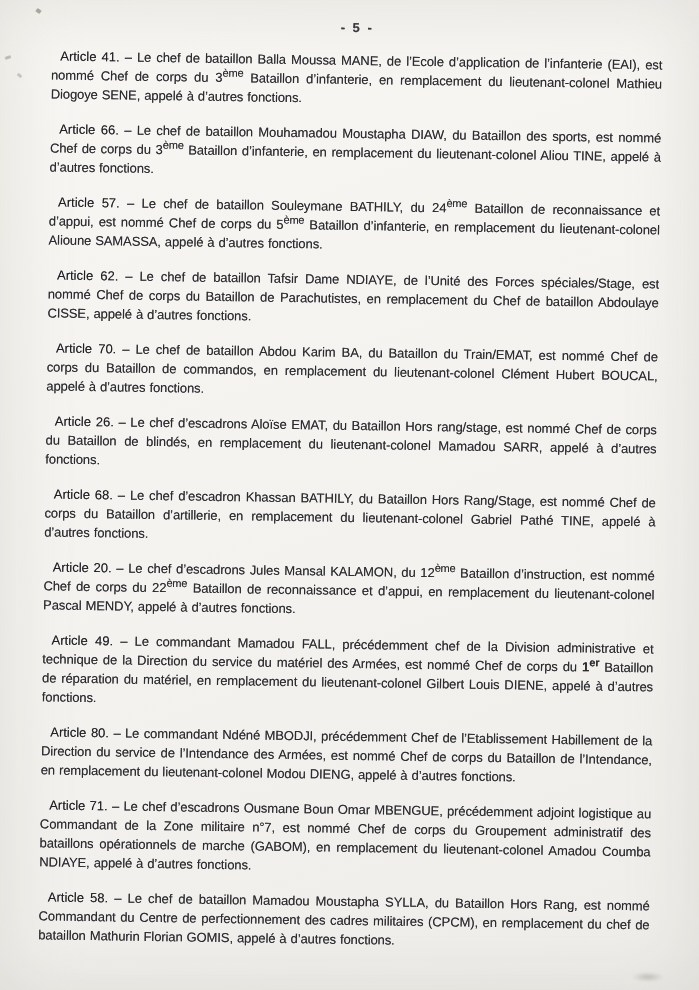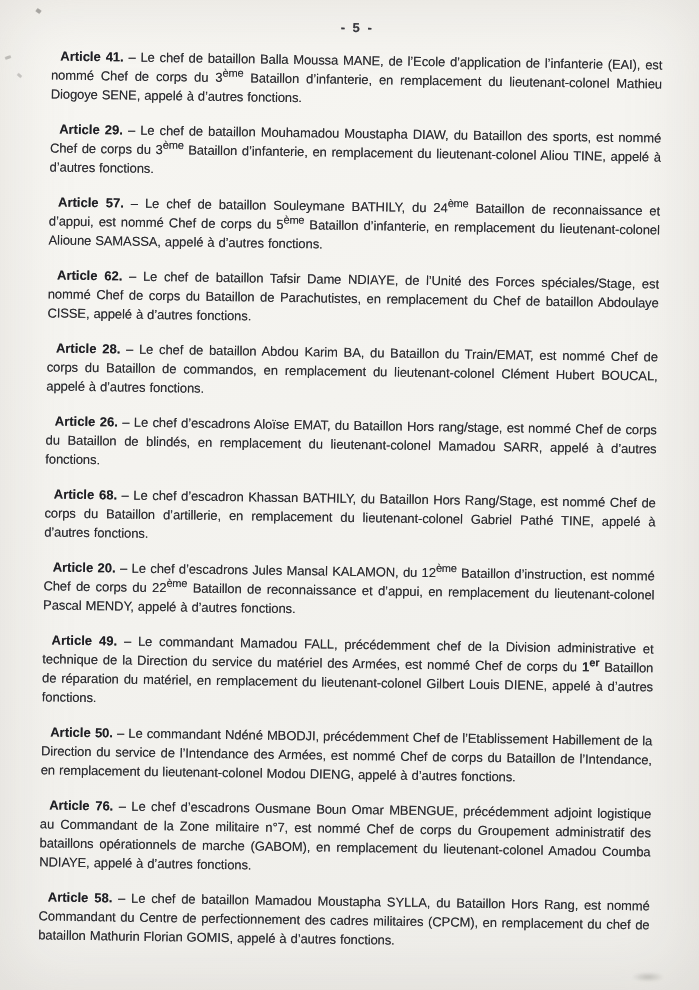--- a/index.html
+++ b/index.html
@@ -49,7 +49,7 @@
     text-shadow: 0 0 0.6px rgba(45,45,50,0.6);
   }
   .article .label {
-    font-weight: 700;
+    font-weight: 400;
     color: #1f1f24;
     letter-spacing: 0;
   }

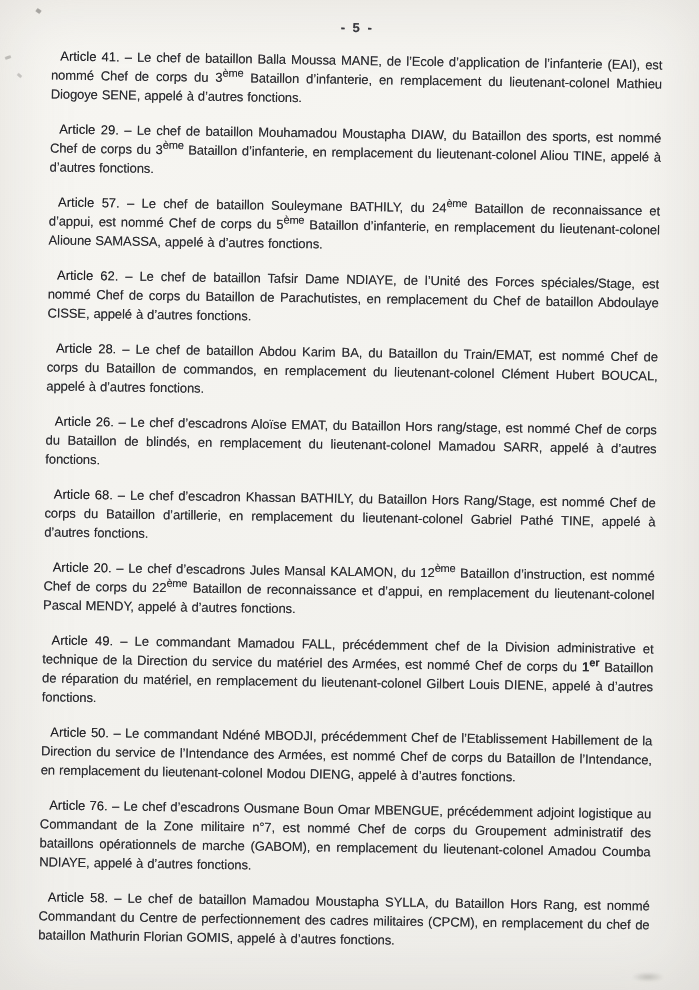--- a/index.html
+++ b/index.html
@@ -91,7 +91,7 @@
     <div class="page-number">- 5 -</div>
     <div id="articles">
         <p class="article"><b class="label">Article 41.</b> – <span>Le chef de bataillon Balla Moussa MANE, de l’Ecole d’application de l’infanterie (EAI), est nommé Chef de corps du 3</span><sup>ème</sup><span> Bataillon d’infanterie, en remplacement du lieutenant-colonel Mathieu Diogoye SENE, appelé à d’autres fonctions.</span></p>
-        <p class="article"><b class="label">Article 29.</b> – <span>Le chef de bataillon Mouhamadou Moustapha DIAW, du Bataillon des sports, est nommé Chef de corps du 3</span><sup>ème</sup><span> Bataillon d’infanterie, en remplacement du lieutenant-colonel Aliou TINE, appelé à d’autres fonctions.</span></p>
+        <p class="article"><b class="label">Article 66.</b> – <span>Le chef de bataillon Mouhamadou Moustapha DIAW, du Bataillon des sports, est nommé Chef de corps du 3</span><sup>ème</sup><span> Bataillon d’infanterie, en remplacement du lieutenant-colonel Aliou TINE, appelé à d’autres fonctions.</span></p>
         <p class="article"><b class="label">Article 57.</b> – <span>Le chef de bataillon Souleymane BATHILY, du 24</span><sup>ème</sup><span> Bataillon de reconnaissance et d’appui, est nommé Chef de corps du 5</span><sup>ème</sup><span> Bataillon d’infanterie, en remplacement du lieutenant-colonel Alioune SAMASSA, appelé à d’autres fonctions.</span></p>
         <p class="article"><b class="label">Article 62.</b> – <span>Le chef de bataillon Tafsir Dame NDIAYE, de l’Unité des Forces spéciales/Stage, est nommé Chef de corps du Bataillon de Parachutistes, en remplacement du Chef de bataillon Abdoulaye CISSE, appelé à d’autres fonctions.</span></p>
         <p class="article"><b class="label">Article 28.</b> – <span>Le chef de bataillon Abdou Karim BA, du Bataillon du Train/EMAT, est nommé Chef de corps du Bataillon de commandos, en remplacement du lieutenant-colonel Clément Hubert BOUCAL, appelé à d’autres fonctions.</span></p>

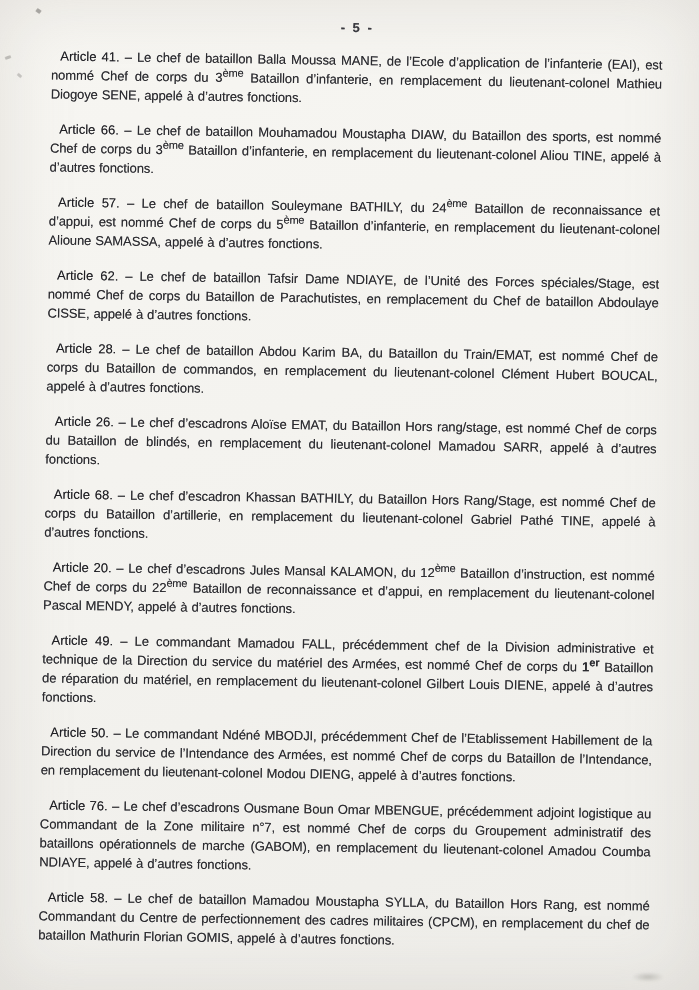--- a/index.html
+++ b/index.html
@@ -94,7 +94,7 @@
         <p class="article"><b class="label">Article 66.</b> – <span>Le chef de bataillon Mouhamadou Moustapha DIAW, du Bataillon des sports, est nommé Chef de corps du 3</span><sup>ème</sup><span> Bataillon d’infanterie, en remplacement du lieutenant-colonel Aliou TINE, appelé à d’autres fonctions.</span></p>
         <p class="article"><b class="label">Article 57.</b> – <span>Le chef de bataillon Souleymane BATHILY, du 24</span><sup>ème</sup><span> Bataillon de reconnaissance et d’appui, est nommé Chef de corps du 5</span><sup>ème</sup><span> Bataillon d’infanterie, en remplacement du lieutenant-colonel Alioune SAMASSA, appelé à d’autres fonctions.</span></p>
         <p class="article"><b class="label">Article 62.</b> – <span>Le chef de bataillon Tafsir Dame NDIAYE, de l’Unité des Forces spéciales/Stage, est nommé Chef de corps du Bataillon de Parachutistes, en remplacement du Chef de bataillon Abdoulaye CISSE, appelé à d’autres fonctions.</span></p>
-        <p class="article"><b class="label">Article 28.</b> – <span>Le chef de bataillon Abdou Karim BA, du Bataillon du Train/EMAT, est nommé Chef de corps du Bataillon de commandos, en remplacement du lieutenant-colonel Clément Hubert BOUCAL, appelé à d’autres fonctions.</span></p>
+        <p class="article"><b class="label">Article 70.</b> – <span>Le chef de bataillon Abdou Karim BA, du Bataillon du Train/EMAT, est nommé Chef de corps du Bataillon de commandos, en remplacement du lieutenant-colonel Clément Hubert BOUCAL, appelé à d’autres fonctions.</span></p>
         <p class="article"><b class="label">Article 26.</b> – <span>Le chef d’escadrons Aloïse EMAT, du Bataillon Hors rang/stage, est nommé Chef de corps du Bataillon de blindés, en remplacement du lieutenant-colonel Mamadou SARR, appelé à d’autres fonctions.</span></p>
         <p class="article"><b class="label">Article 68.</b> – <span>Le chef d’escadron Khassan BATHILY, du Bataillon Hors Rang/Stage, est nommé Chef de corps du Bataillon d’artillerie, en remplacement du lieutenant-colonel Gabriel Pathé TINE, appelé à d’autres fonctions.</span></p>
         <p class="article"><b class="label">Article 20.</b> – <span>Le chef d’escadrons Jules Mansal KALAMON, du 12</span><sup>ème</sup><span> Bataillon d’instruction, est nommé Chef de corps du 22</span><sup>ème</sup><span> Bataillon de reconnaissance et d’appui, en remplacement du lieutenant-colonel Pascal MENDY, appelé à d’autres fonctions.</span></p>

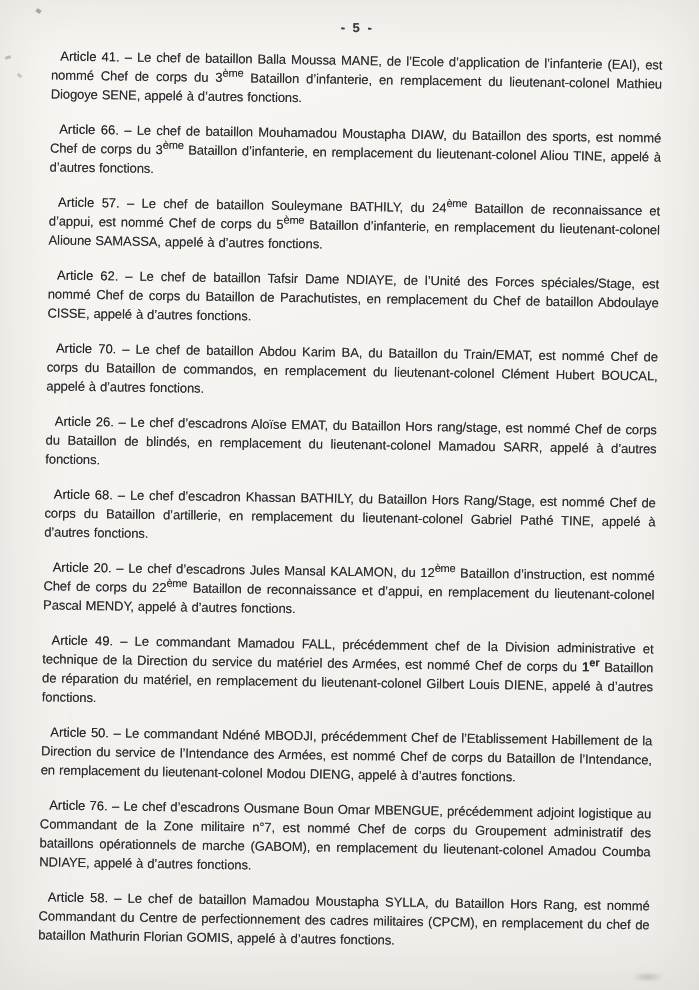--- a/index.html
+++ b/index.html
@@ -99,7 +99,7 @@
         <p class="article"><b class="label">Article 68.</b> – <span>Le chef d’escadron Khassan BATHILY, du Bataillon Hors Rang/Stage, est nommé Chef de corps du Bataillon d’artillerie, en remplacement du lieutenant-colonel Gabriel Pathé TINE, appelé à d’autres fonctions.</span></p>
         <p class="article"><b class="label">Article 20.</b> – <span>Le chef d’escadrons Jules Mansal KALAMON, du 12</span><sup>ème</sup><span> Bataillon d’instruction, est nommé Chef de corps du 22</span><sup>ème</sup><span> Bataillon de reconnaissance et d’appui, en remplacement du lieutenant-colonel Pascal MENDY, appelé à d’autres fonctions.</span></p>
         <p class="article"><b class="label">Article 49.</b> – <span>Le commandant Mamadou FALL, précédemment chef de la Division administrative et technique de la Direction du service du matériel des Armées, est nommé Chef de corps du </span><span style="font-weight: 700;">1</span><sup style="font-weight: 700;">er</sup><span> Bataillon de réparation du matériel, en remplacement du lieutenant-colonel Gilbert Louis DIENE, appelé à d’autres fonctions.</span></p>
-        <p class="article"><b class="label">Article 50.</b> – <span>Le commandant Ndéné MBODJI, précédemment Chef de l’Etablissement Habillement de la Direction du service de l’Intendance des Armées, est nommé Chef de corps du Bataillon de l’Intendance, en remplacement du lieutenant-colonel Modou DIENG, appelé à d’autres fonctions.</span></p>
+        <p class="article"><b class="label">Article 80.</b> – <span>Le commandant Ndéné MBODJI, précédemment Chef de l’Etablissement Habillement de la Direction du service de l’Intendance des Armées, est nommé Chef de corps du Bataillon de l’Intendance, en remplacement du lieutenant-colonel Modou DIENG, appelé à d’autres fonctions.</span></p>
         <p class="article"><b class="label">Article 76.</b> – <span>Le chef d’escadrons Ousmane Boun Omar MBENGUE, précédemment adjoint logistique au Commandant de la Zone militaire n°7, est nommé Chef de corps du Groupement administratif des bataillons opérationnels de marche (GABOM), en remplacement du lieutenant-colonel Amadou Coumba NDIAYE, appelé à d’autres fonctions.</span></p>
         <p class="article"><b class="label">Article 58.</b> – <span>Le chef de bataillon Mamadou Moustapha SYLLA, du Bataillon Hors Rang, est nommé Commandant du Centre de perfectionnement des cadres militaires (CPCM), en remplacement du chef de bataillon Mathurin Florian GOMIS, appelé à d’autres fonctions.</span></p>
       </div>

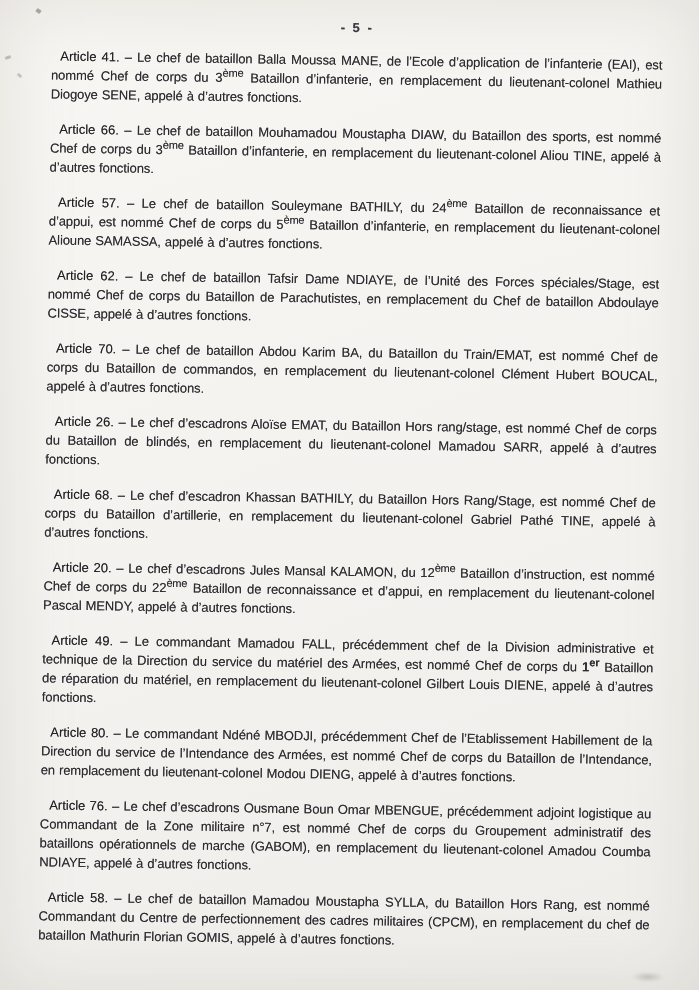--- a/index.html
+++ b/index.html
@@ -100,7 +100,7 @@
         <p class="article"><b class="label">Article 20.</b> – <span>Le chef d’escadrons Jules Mansal KALAMON, du 12</span><sup>ème</sup><span> Bataillon d’instruction, est nommé Chef de corps du 22</span><sup>ème</sup><span> Bataillon de reconnaissance et d’appui, en remplacement du lieutenant-colonel Pascal MENDY, appelé à d’autres fonctions.</span></p>
         <p class="article"><b class="label">Article 49.</b> – <span>Le commandant Mamadou FALL, précédemment chef de la Division administrative et technique de la Direction du service du matériel des Armées, est nommé Chef de corps du </span><span style="font-weight: 700;">1</span><sup style="font-weight: 700;">er</sup><span> Bataillon de réparation du matériel, en remplacement du lieutenant-colonel Gilbert Louis DIENE, appelé à d’autres fonctions.</span></p>
         <p class="article"><b class="label">Article 80.</b> – <span>Le commandant Ndéné MBODJI, précédemment Chef de l’Etablissement Habillement de la Direction du service de l’Intendance des Armées, est nommé Chef de corps du Bataillon de l’Intendance, en remplacement du lieutenant-colonel Modou DIENG, appelé à d’autres fonctions.</span></p>
-        <p class="article"><b class="label">Article 76.</b> – <span>Le chef d’escadrons Ousmane Boun Omar MBENGUE, précédemment adjoint logistique au Commandant de la Zone militaire n°7, est nommé Chef de corps du Groupement administratif des bataillons opérationnels de marche (GABOM), en remplacement du lieutenant-colonel Amadou Coumba NDIAYE, appelé à d’autres fonctions.</span></p>
+        <p class="article"><b class="label">Article 71.</b> – <span>Le chef d’escadrons Ousmane Boun Omar MBENGUE, précédemment adjoint logistique au Commandant de la Zone militaire n°7, est nommé Chef de corps du Groupement administratif des bataillons opérationnels de marche (GABOM), en remplacement du lieutenant-colonel Amadou Coumba NDIAYE, appelé à d’autres fonctions.</span></p>
         <p class="article"><b class="label">Article 58.</b> – <span>Le chef de bataillon Mamadou Moustapha SYLLA, du Bataillon Hors Rang, est nommé Commandant du Centre de perfectionnement des cadres militaires (CPCM), en remplacement du chef de bataillon Mathurin Florian GOMIS, appelé à d’autres fonctions.</span></p>
       </div>
   </div>

